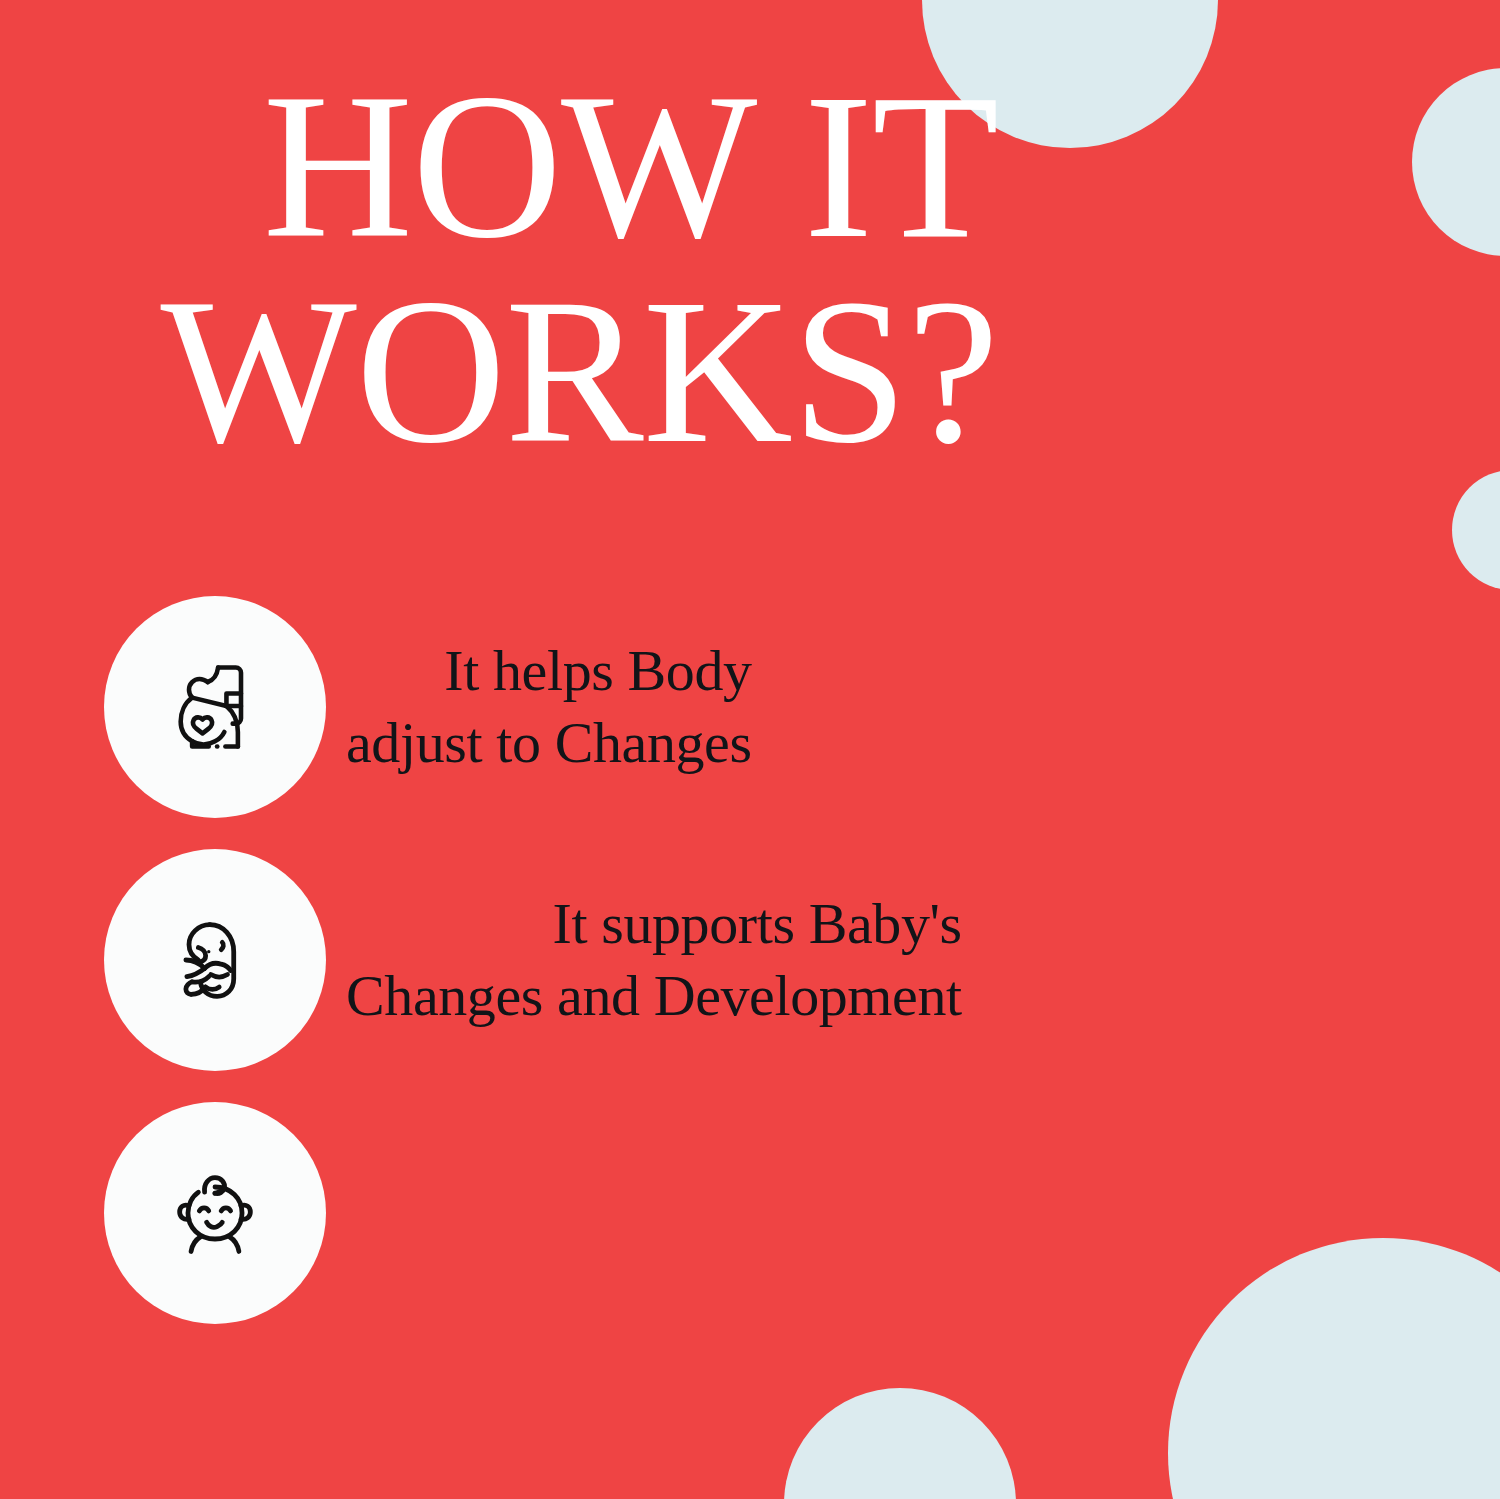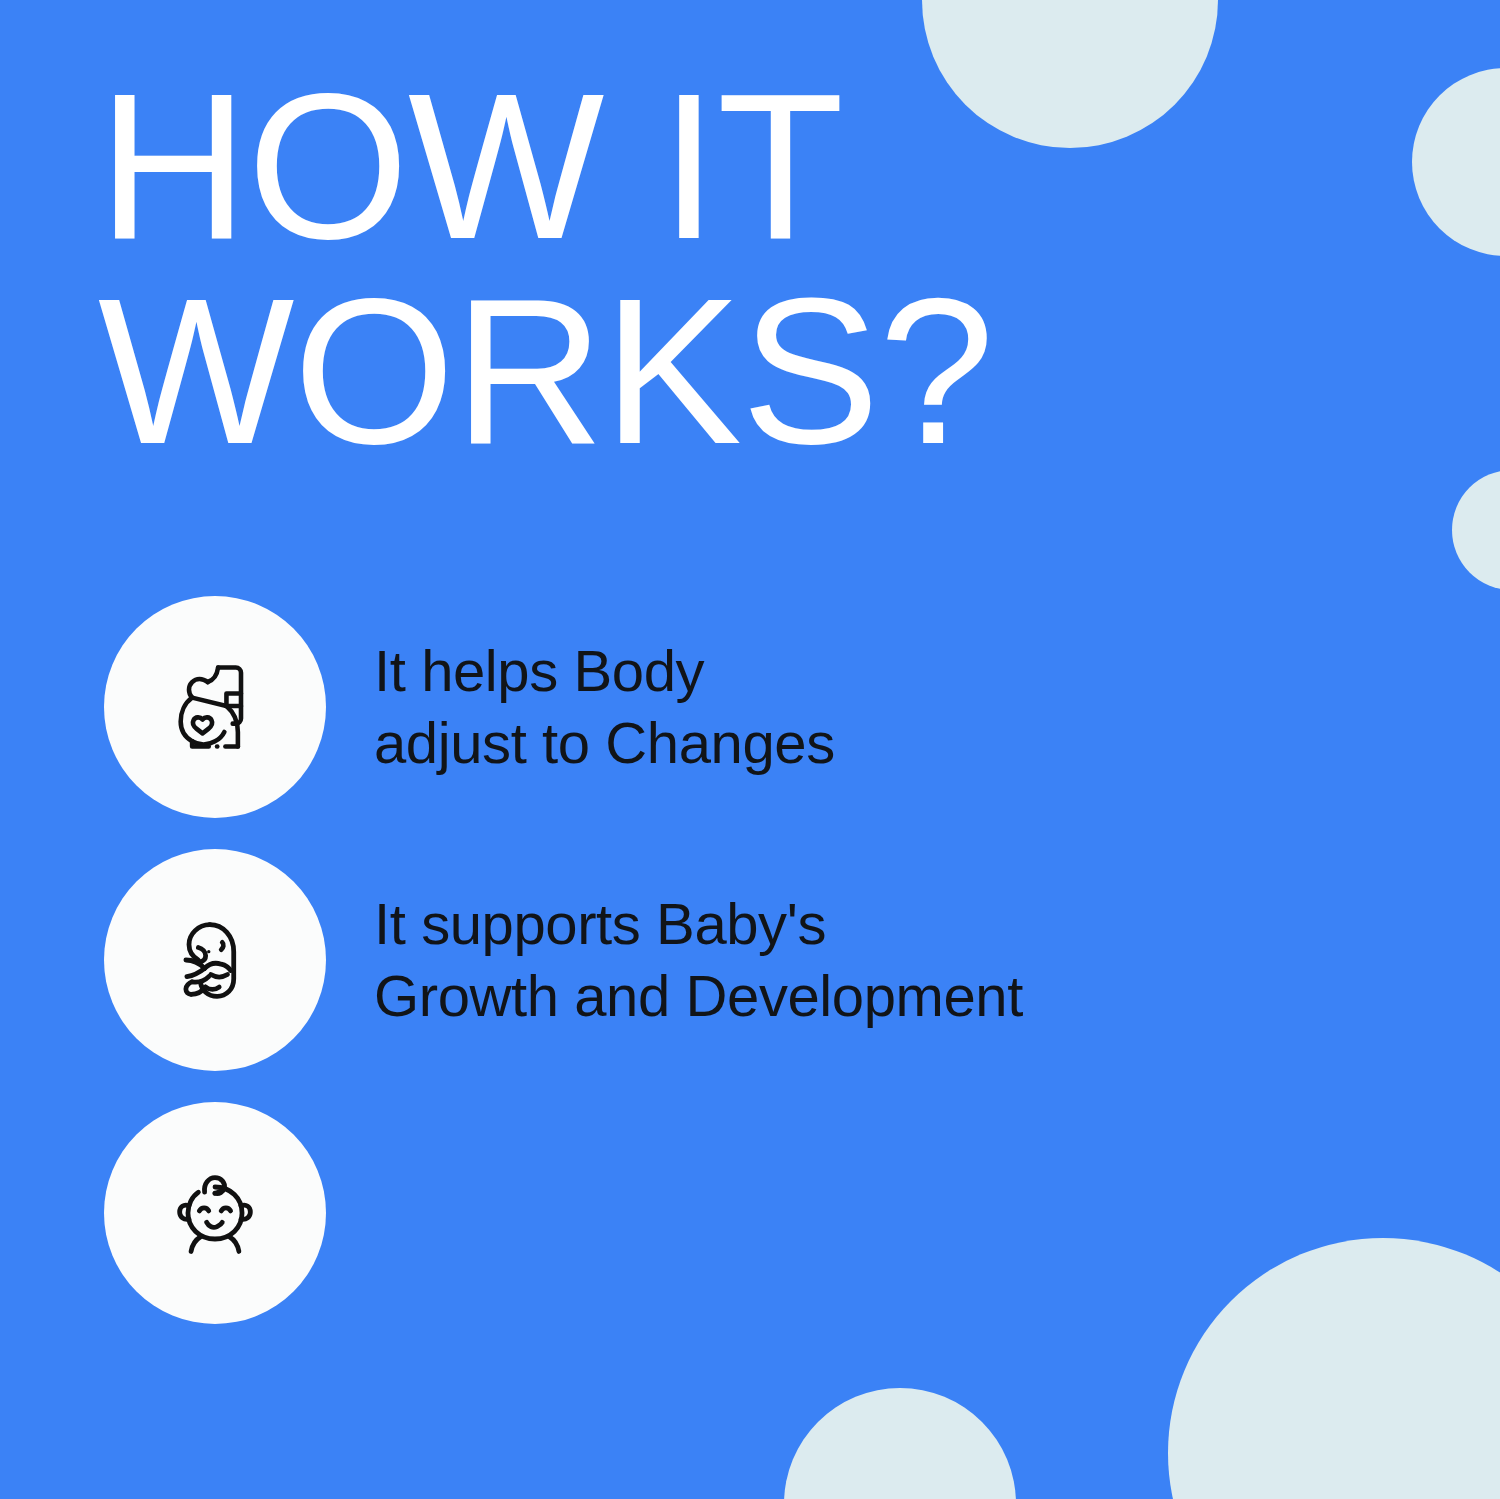--- a/index.html
+++ b/index.html
@@ -12,8 +12,9 @@
     width: 1500px;
     height: 1499px;
     overflow: hidden;
-    background: #3b82f6;
-    font-family: Liberation Sans, sans-serif;
+    background: #ef4444;
+    font-family: Liberation Serif, serif;
+    text-align: right;
   }
 
   

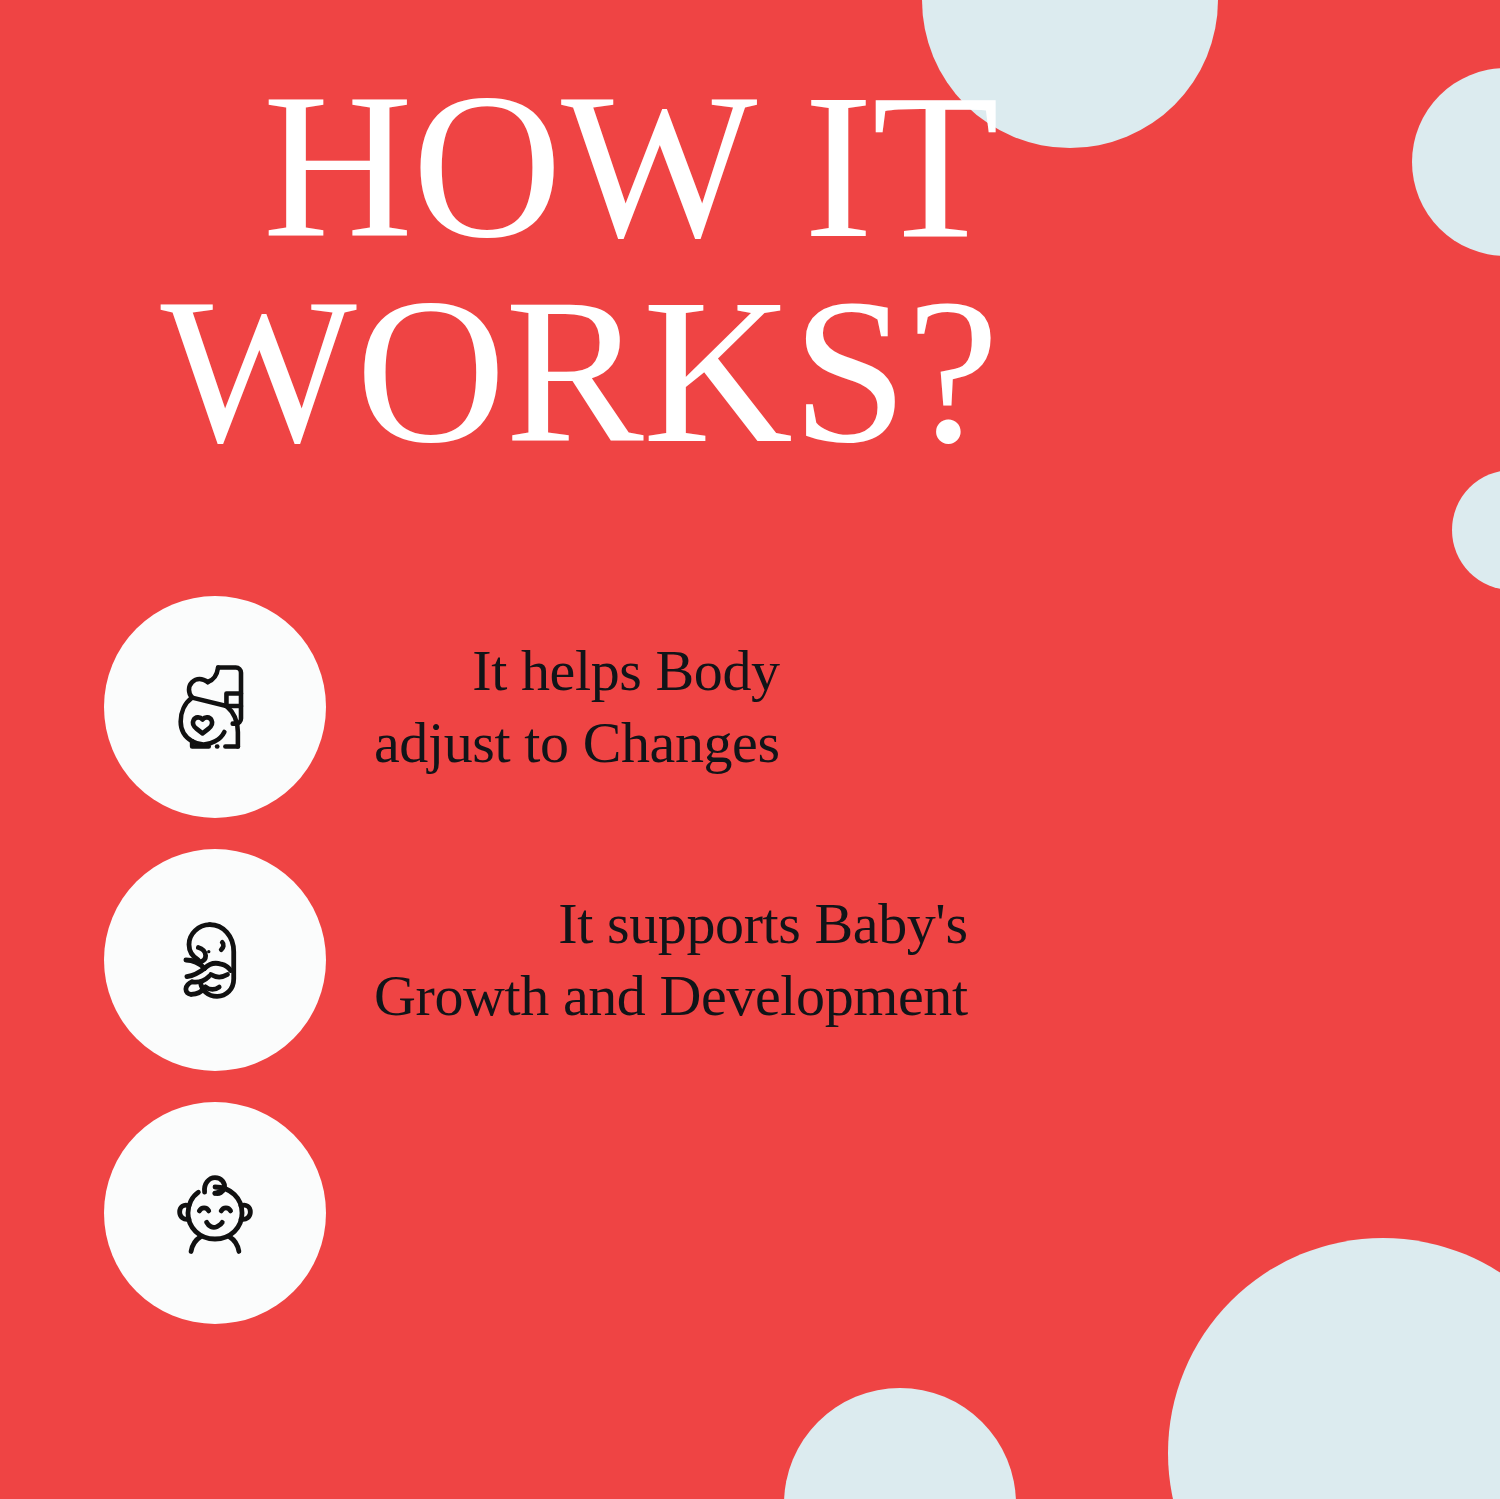--- a/index.html
+++ b/index.html
@@ -55,7 +55,7 @@
   .feature-row {
     display: flex;
     align-items: center;
-    gap: 48px;
+    gap: 20px;
     margin-bottom: 31px;
   }
   .feature-row:last-child { margin-bottom: 0; }

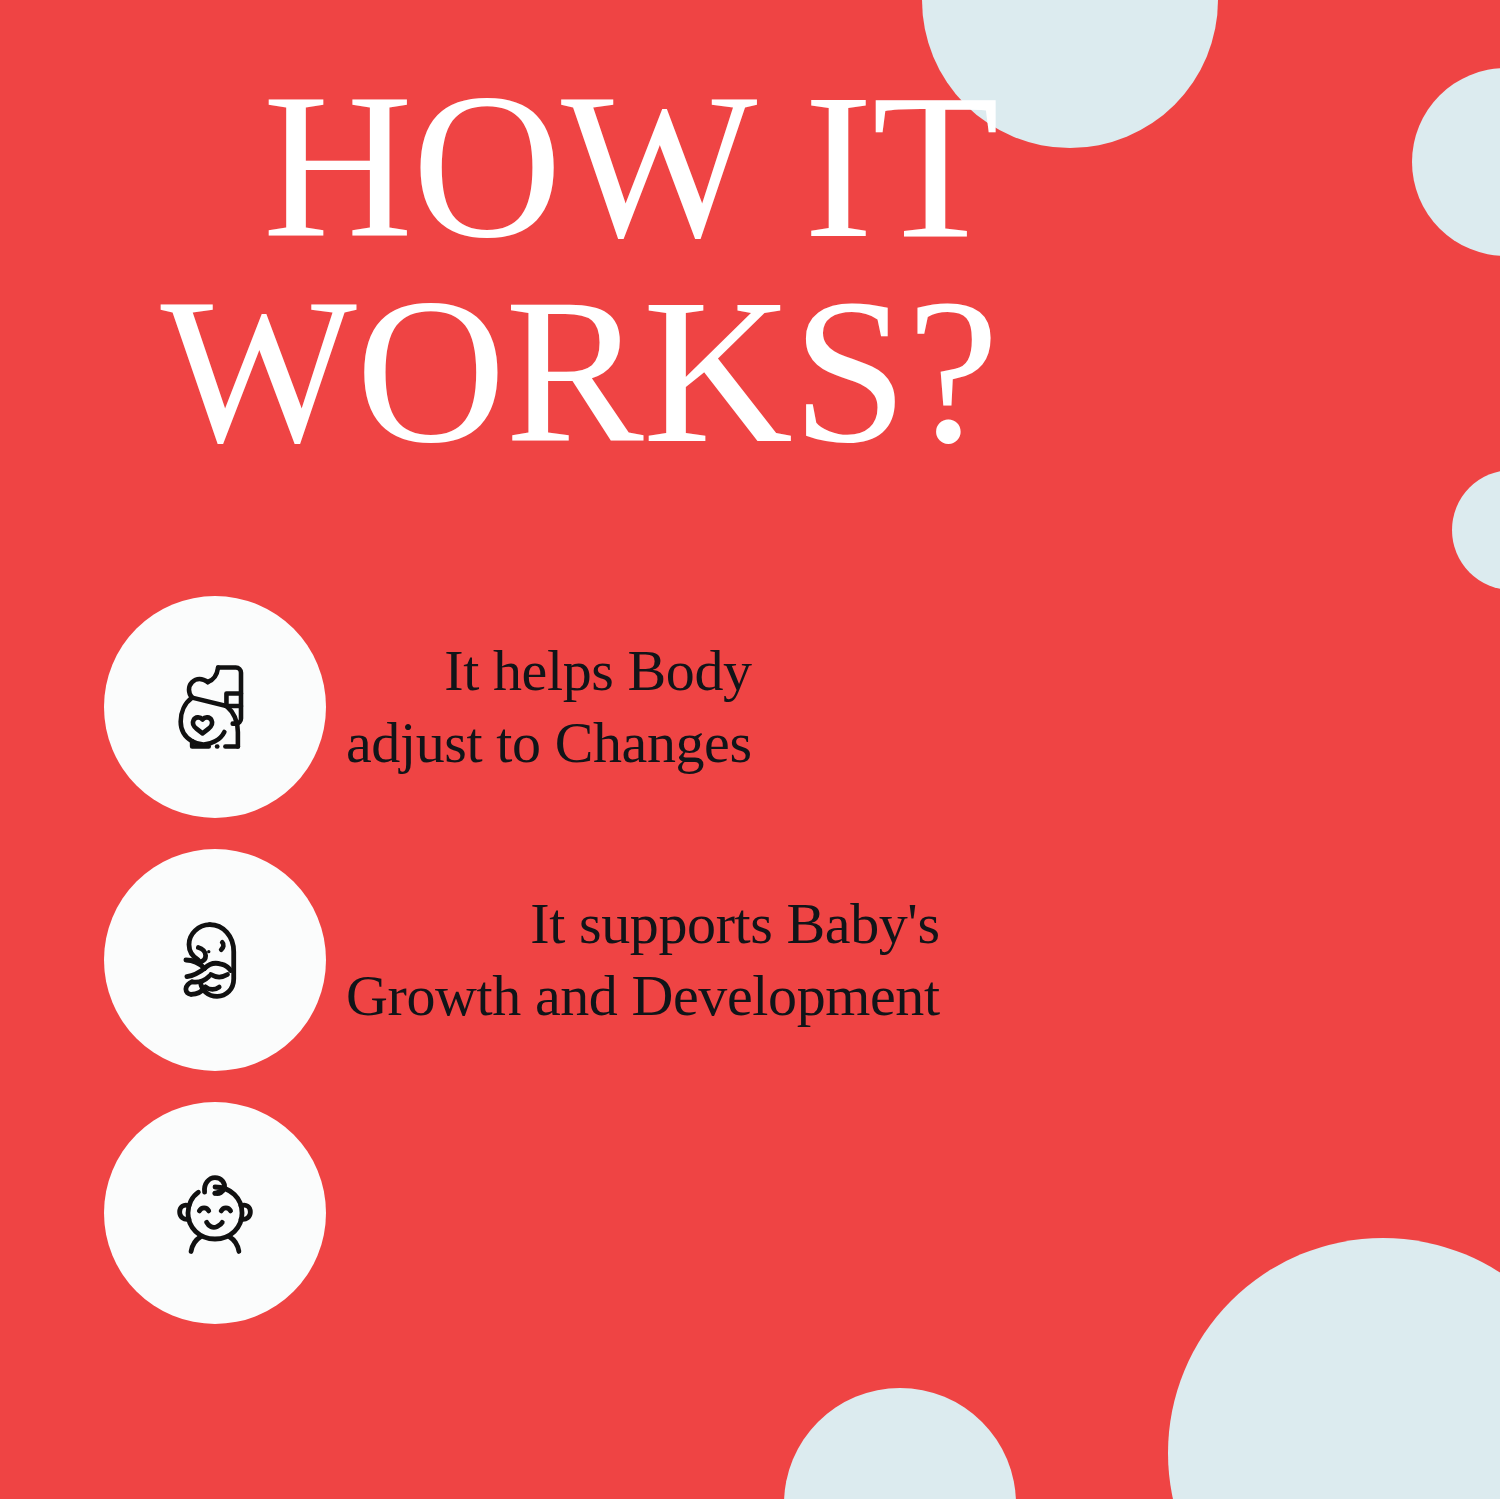--- a/index.html
+++ b/index.html
@@ -156,7 +156,7 @@
         </span>
       </div>
       <div class="feature-text">It supports Baby's
-Growth and Development</div>
+Changes and Development</div>
     </div>
 
     <div class="feature-row">

